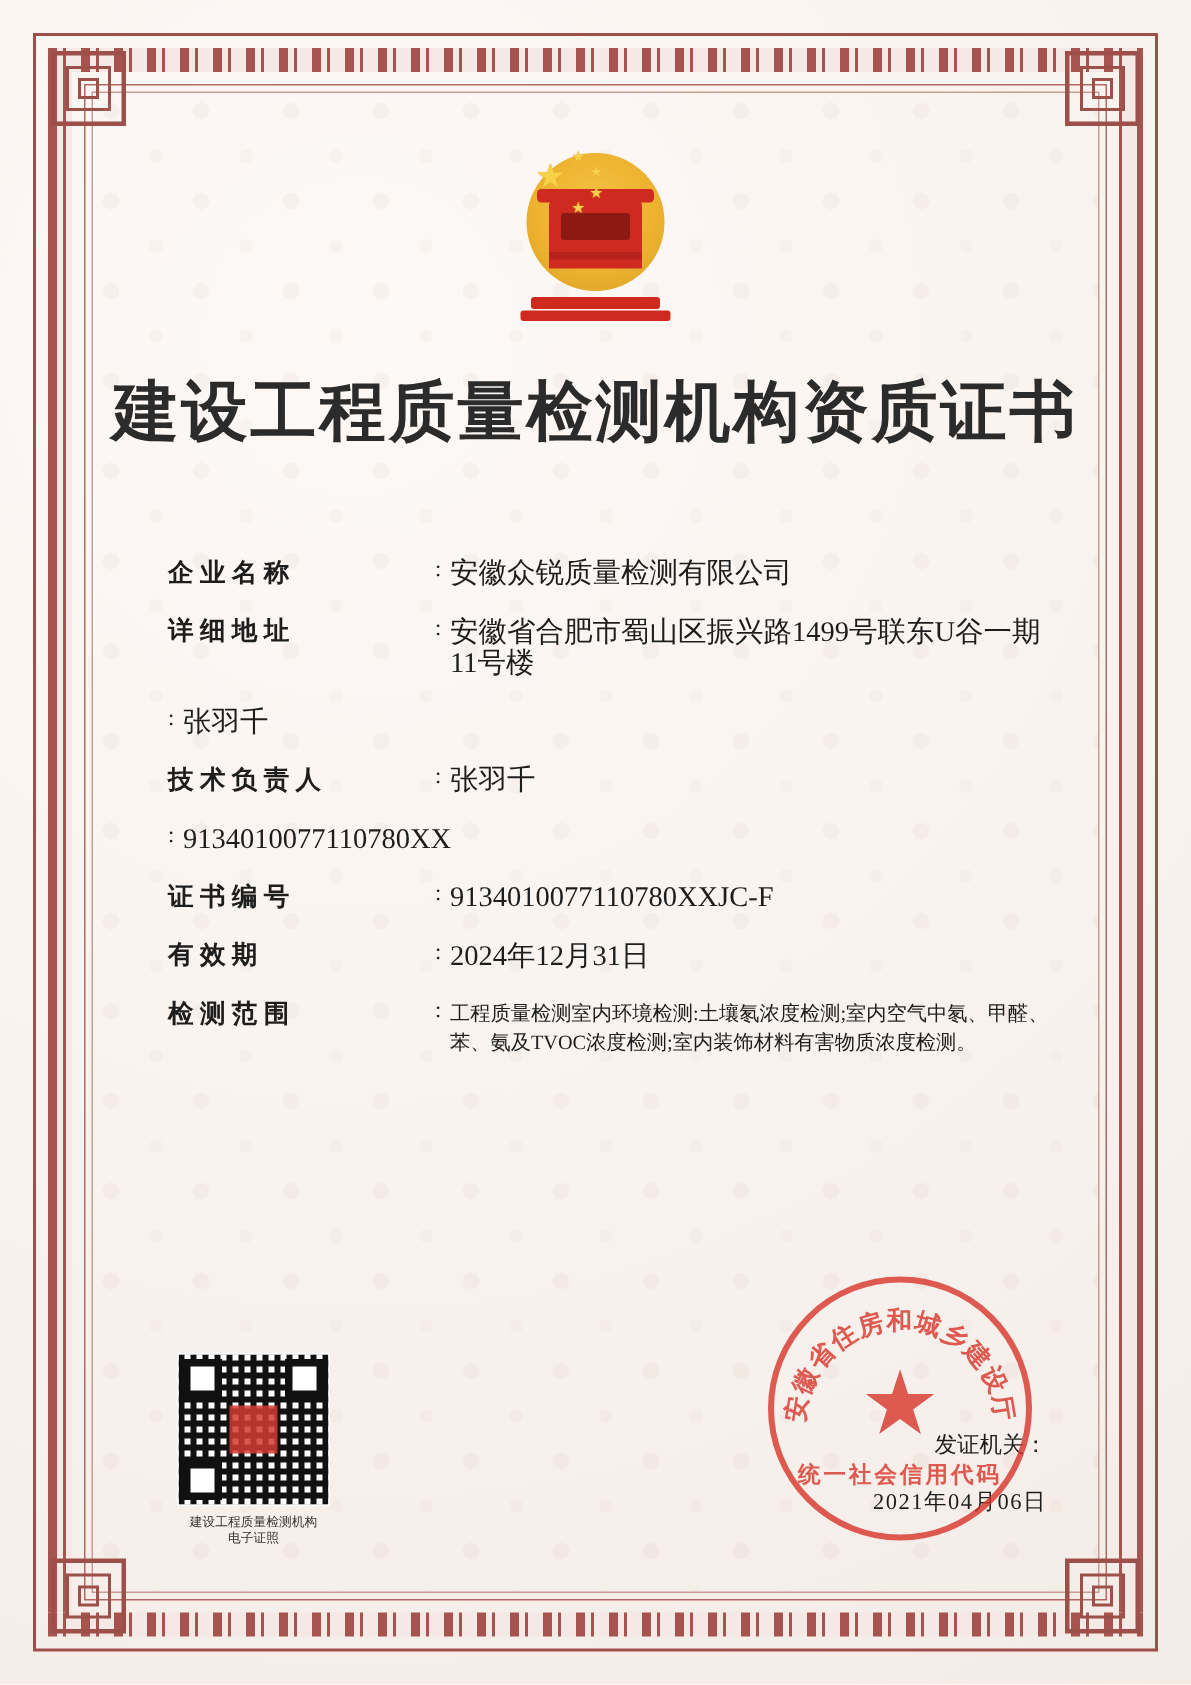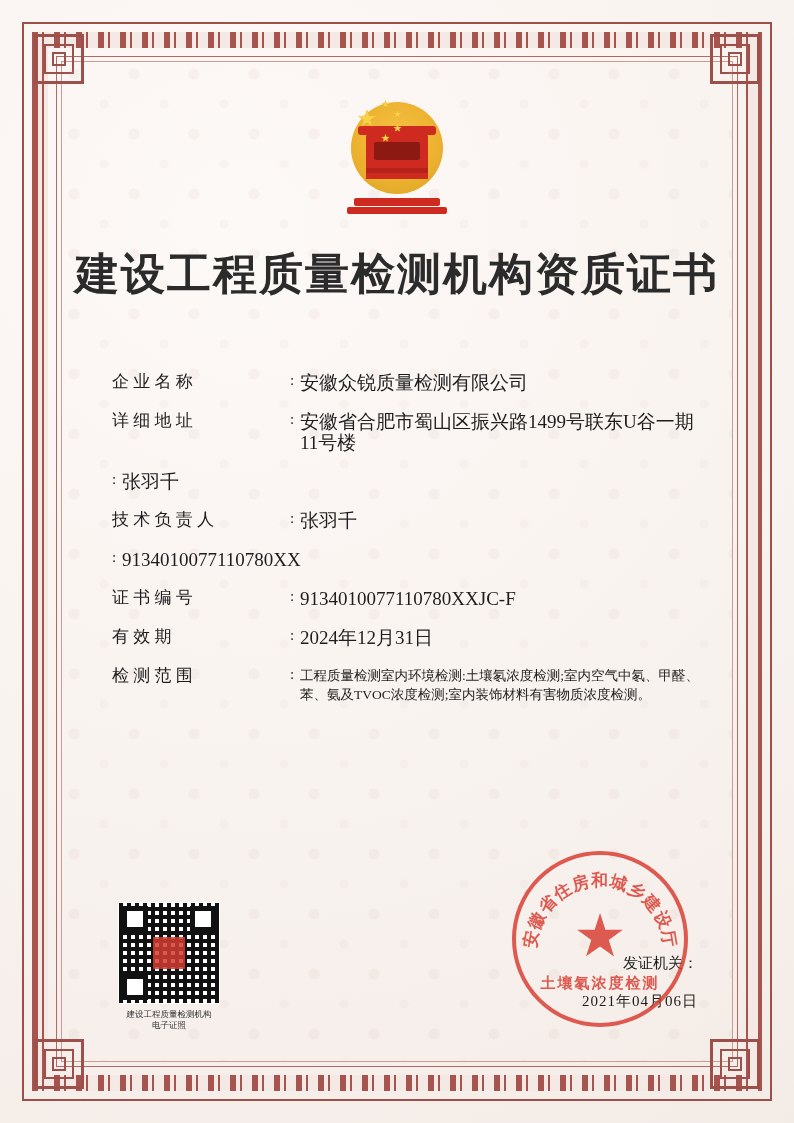--- a/index.html
+++ b/index.html
@@ -137,7 +137,7 @@
     width:178px;
     flex:0 0 178px;
     font-size:17px;
-    font-weight:normal;
+    font-weight:bold;
     color:#1d1d1d;
     letter-spacing:0px;
     white-space:nowrap;

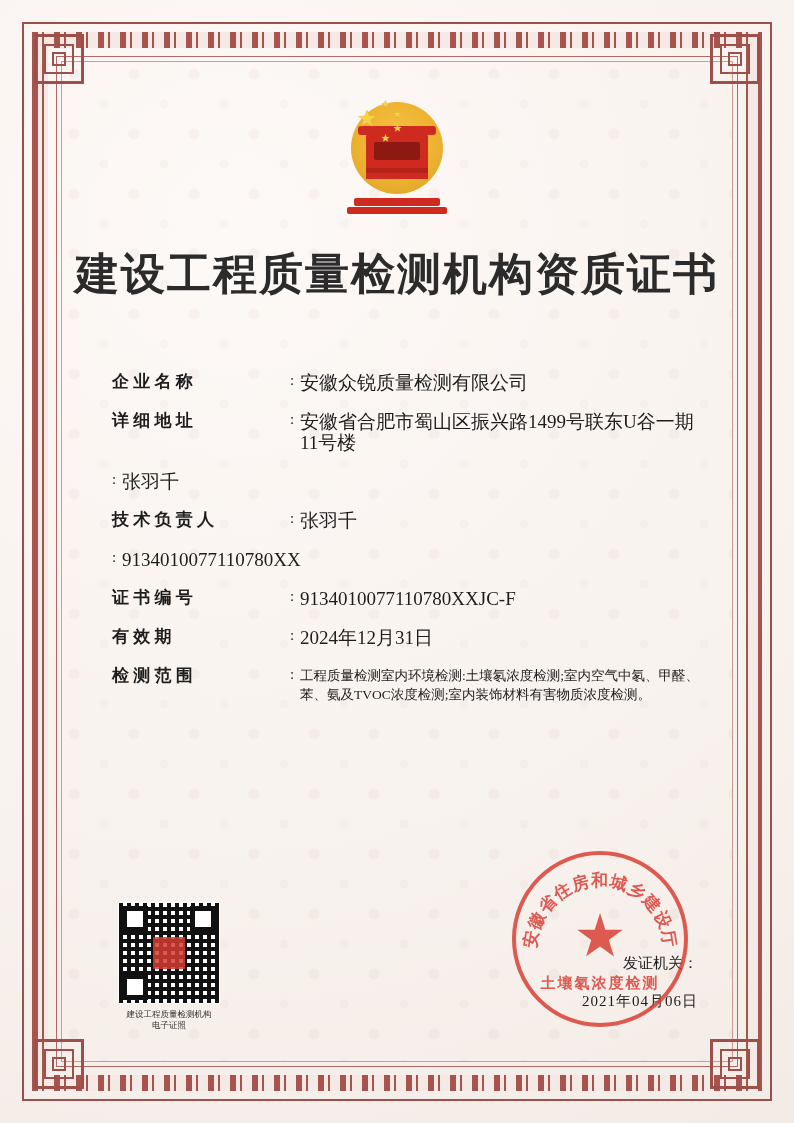--- a/index.html
+++ b/index.html
@@ -338,7 +338,7 @@
       </text>
     </svg>
     <span class="seal-star">★</span>
-    <div class="seal-sub">土壤氡浓度检测</div>
+    <div class="seal-sub">统一社会信用代码</div>
   </div>
 
 </div>

